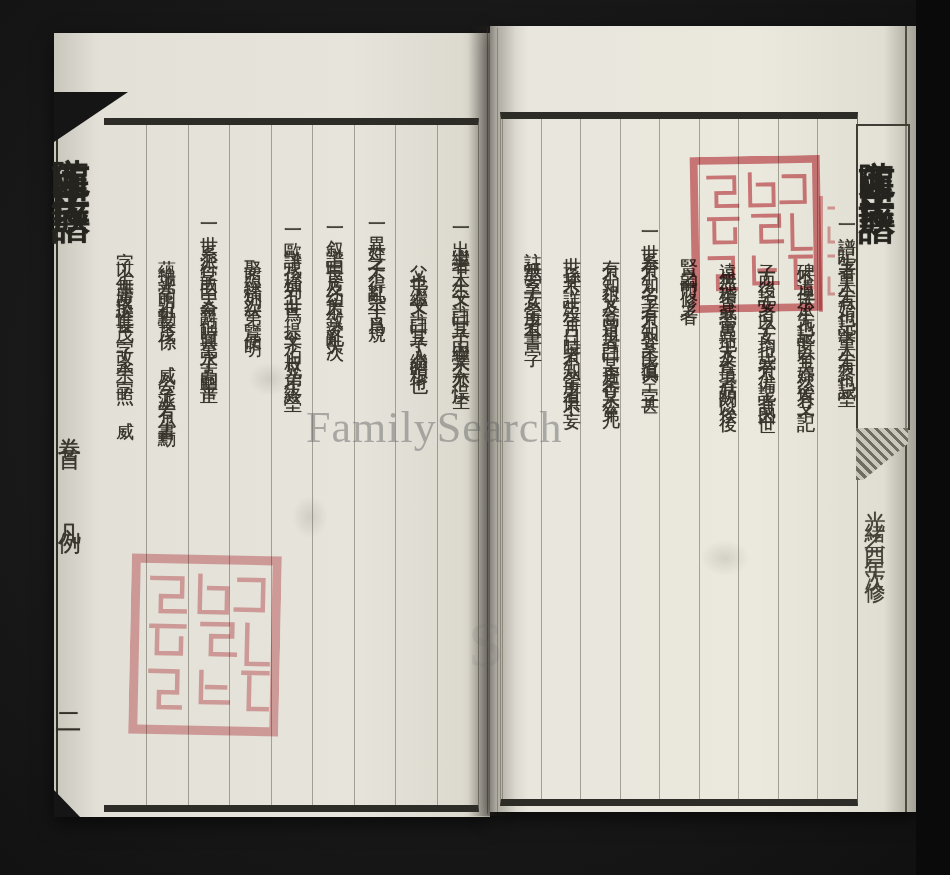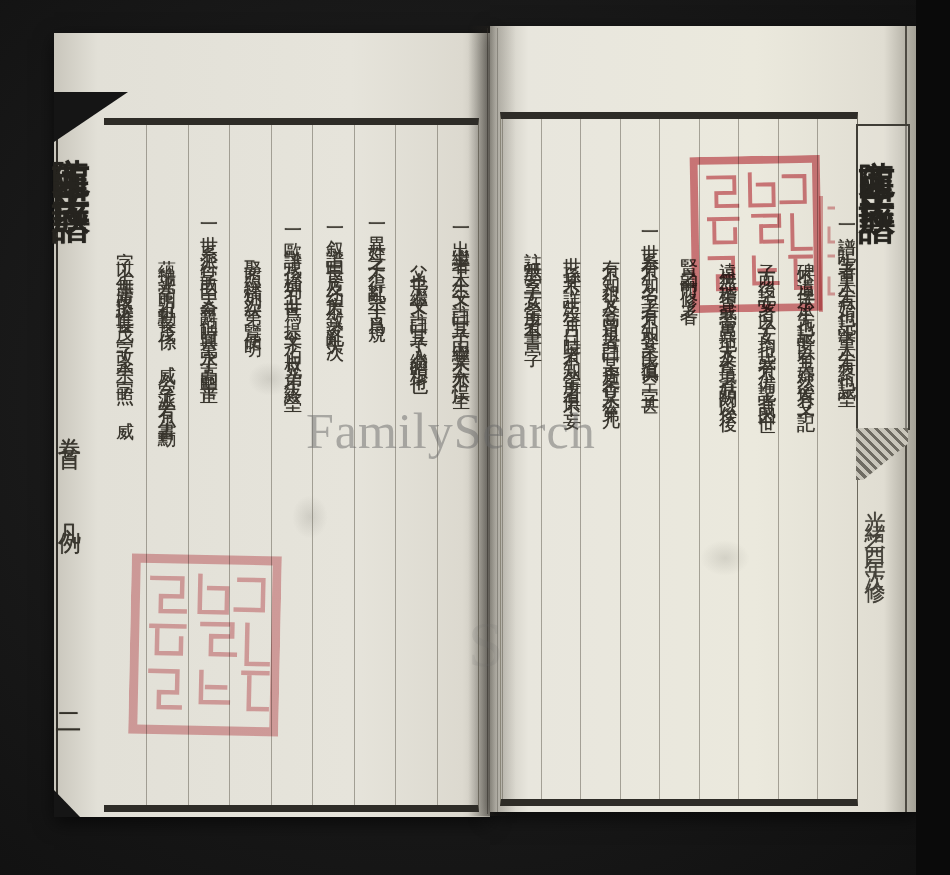--- a/index.html
+++ b/index.html
@@ -46,7 +46,7 @@
      background:repeating-linear-gradient(45deg,#6f6c63 0 3px,#c9c6bb 3px 7px);
      clip-path:polygon(0 0,100% 0,100% 30%,14% 100%,0 100%);}
   
-  .wm{left:306px;top:402px;font-size:50px;letter-spacing:1px;color:rgba(105,105,105,.50);
+  .wm{left:306px;top:402px;font-size:44px;letter-spacing:1px;color:rgba(105,105,105,.50);
       font-family:"Liberation Serif","DejaVu Serif",serif;filter:blur(.4px);}
   .wm2{left:468px;top:608px;font-size:64px;color:rgba(110,110,110,.13);filter:blur(.6px);
       font-family:"Liberation Serif",serif;}

